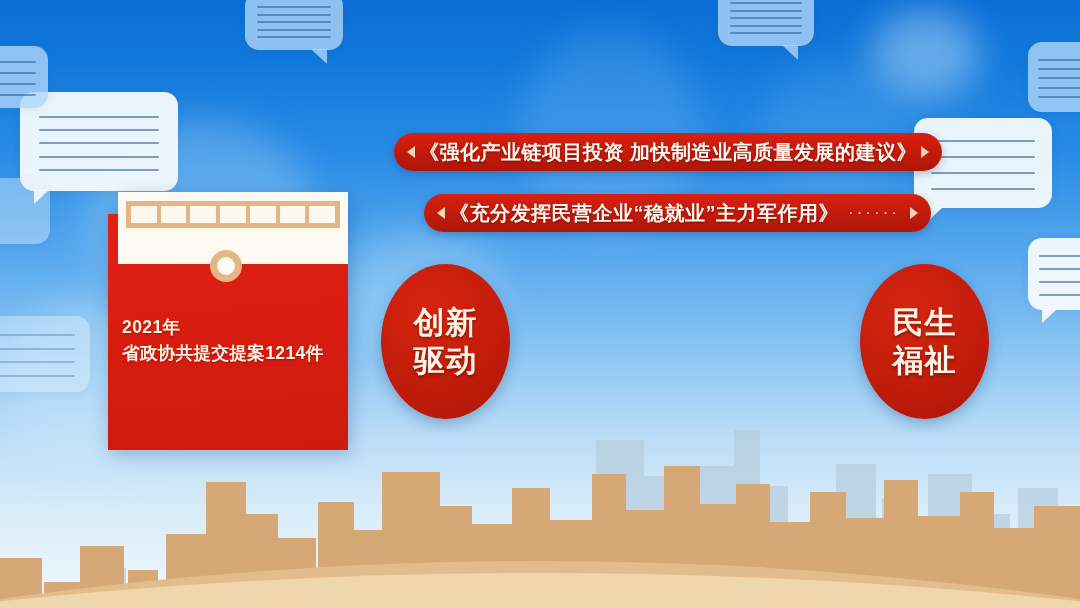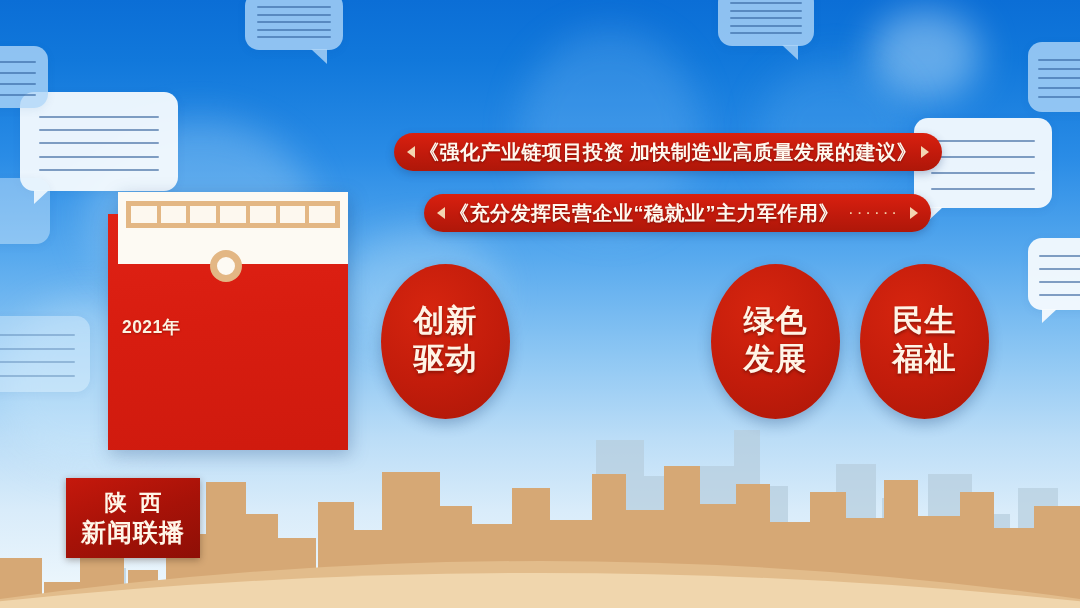--- a/index.html
+++ b/index.html
@@ -213,7 +213,6 @@
     text-align: center;
     letter-spacing: 1px;
     text-shadow: 0 2px 3px rgba(85, 12, 5, 0.55);
-    font-family: Liberation Mono, monospace;
   }
   .circle .ctxt span { display: block; }
 

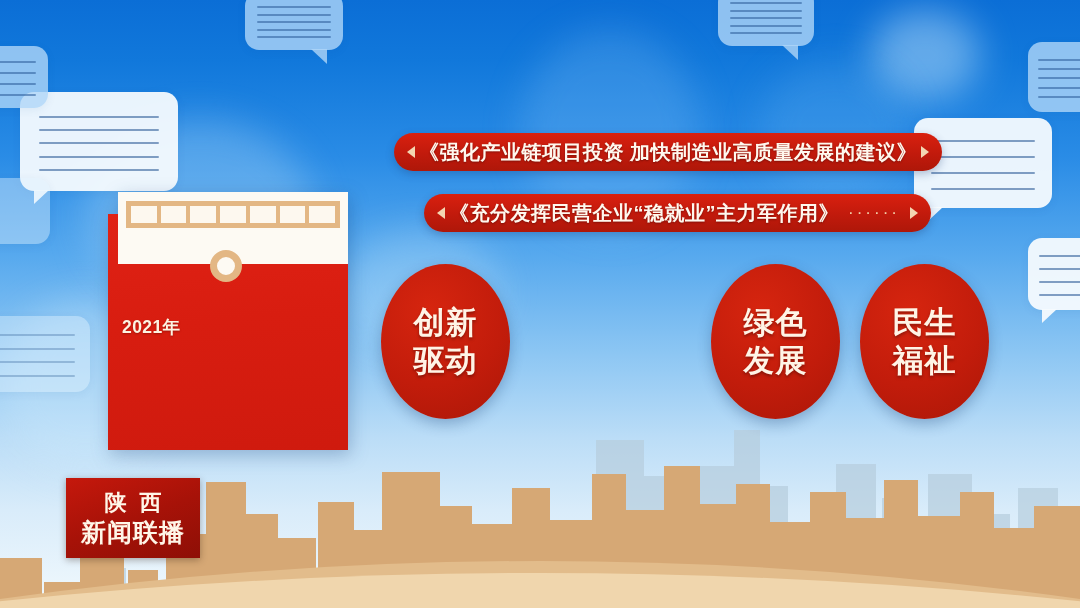--- a/index.html
+++ b/index.html
@@ -439,12 +439,6 @@
   </div>
 
 
-  <div class="circle" style="left:711px; top:264px;">
-    <div class="ctxt">
-      <span>绿色</span>
-      <span>发展</span>
-    </div>
-  </div>
 
   <div class="circle" style="left:860px; top:264px;">
     <div class="ctxt">

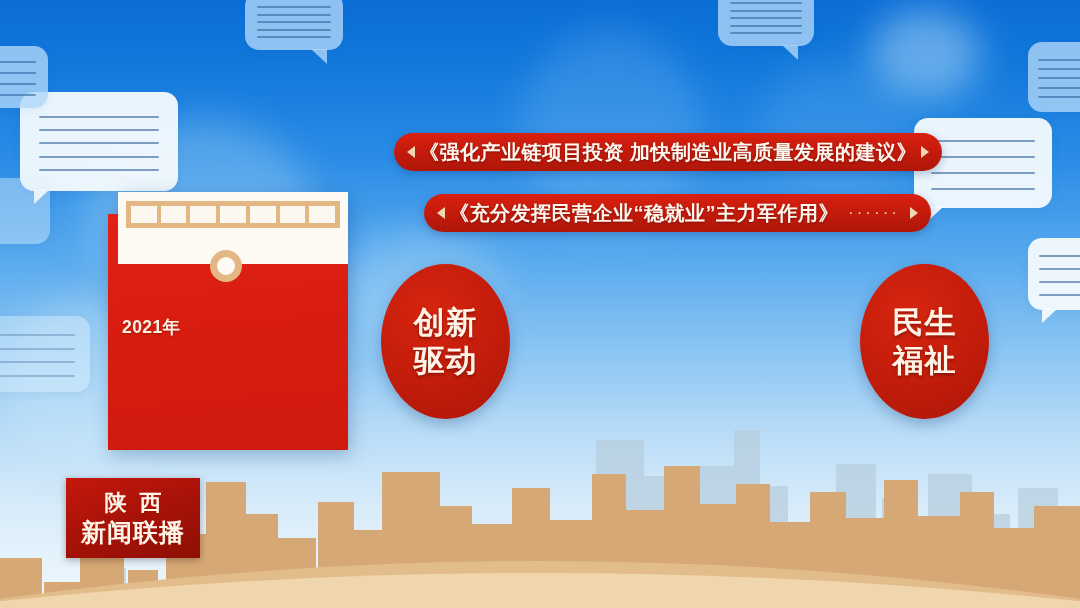--- a/index.html
+++ b/index.html
@@ -415,6 +415,7 @@
     <div class="env-clasp"></div>
     <div class="env-text">
       <div>2021年</div>
+      <div>省政协共提交提案1214件</div>
     </div>
   </div>
 

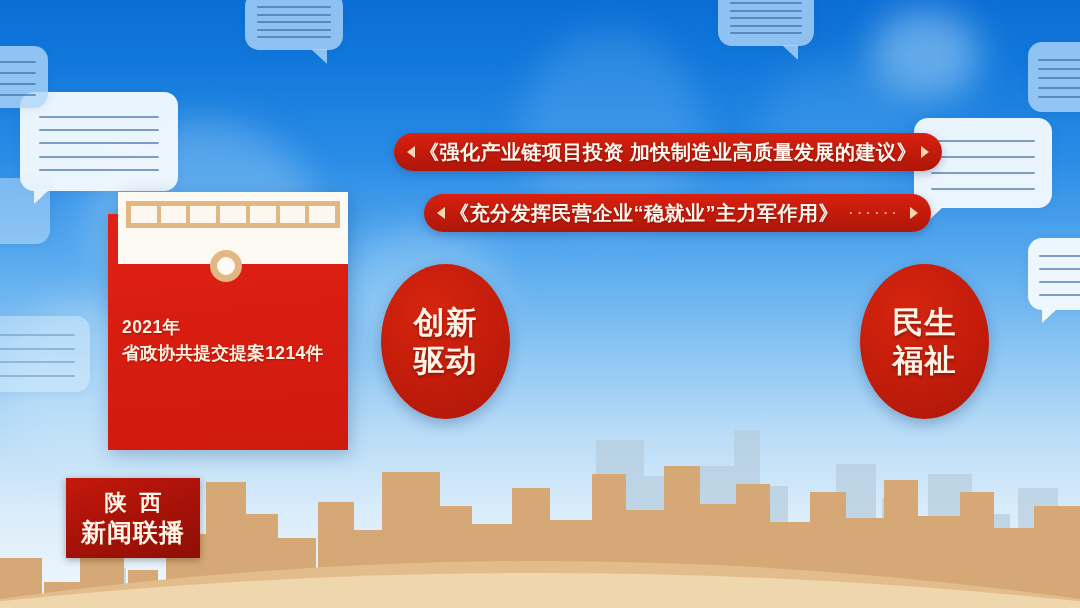--- a/index.html
+++ b/index.html
@@ -448,10 +448,6 @@
     </div>
   </div>
 
-  <div class="watermark">
-    <div class="wm-top">陕西</div>
-    <div class="wm-bot">新闻联播</div>
-  </div>
 
 </div>
 

